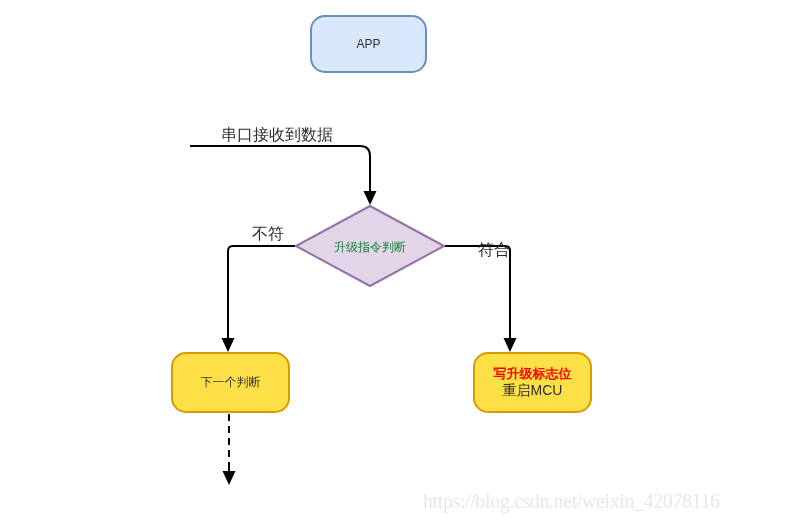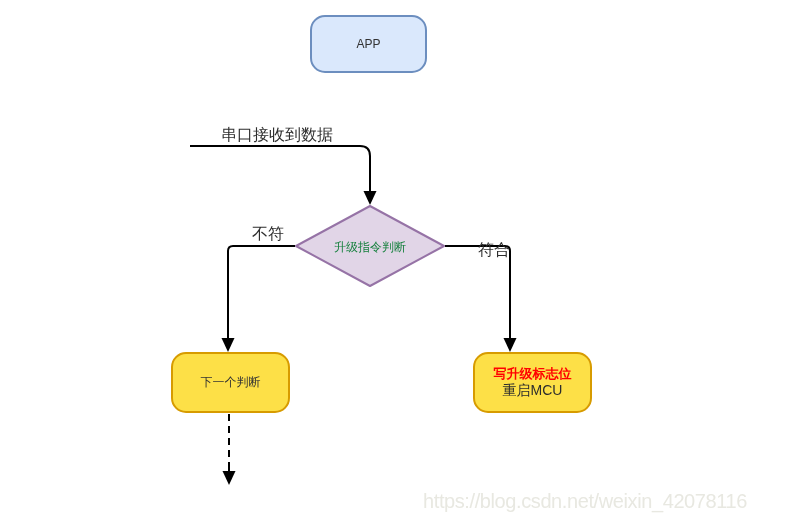--- a/index.html
+++ b/index.html
@@ -80,7 +80,7 @@
   .watermark {
     position: absolute;
     left: 423px; top: 490px;
-    font-family: Liberation Sans, sans-serif;
+    font-family: Liberation Serif, serif;
     font-size: 20px;
     letter-spacing: -0.4px;
     color: #e8e8e1;

